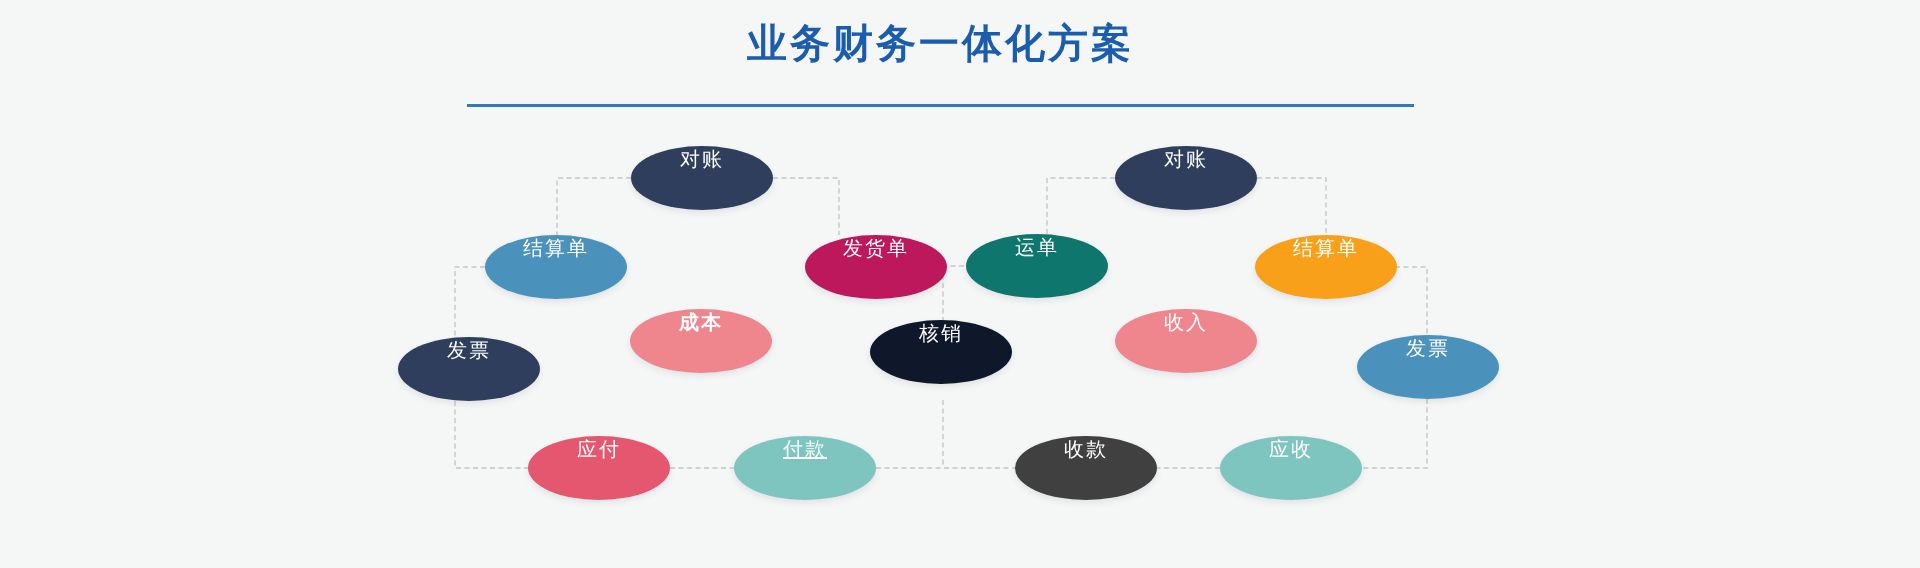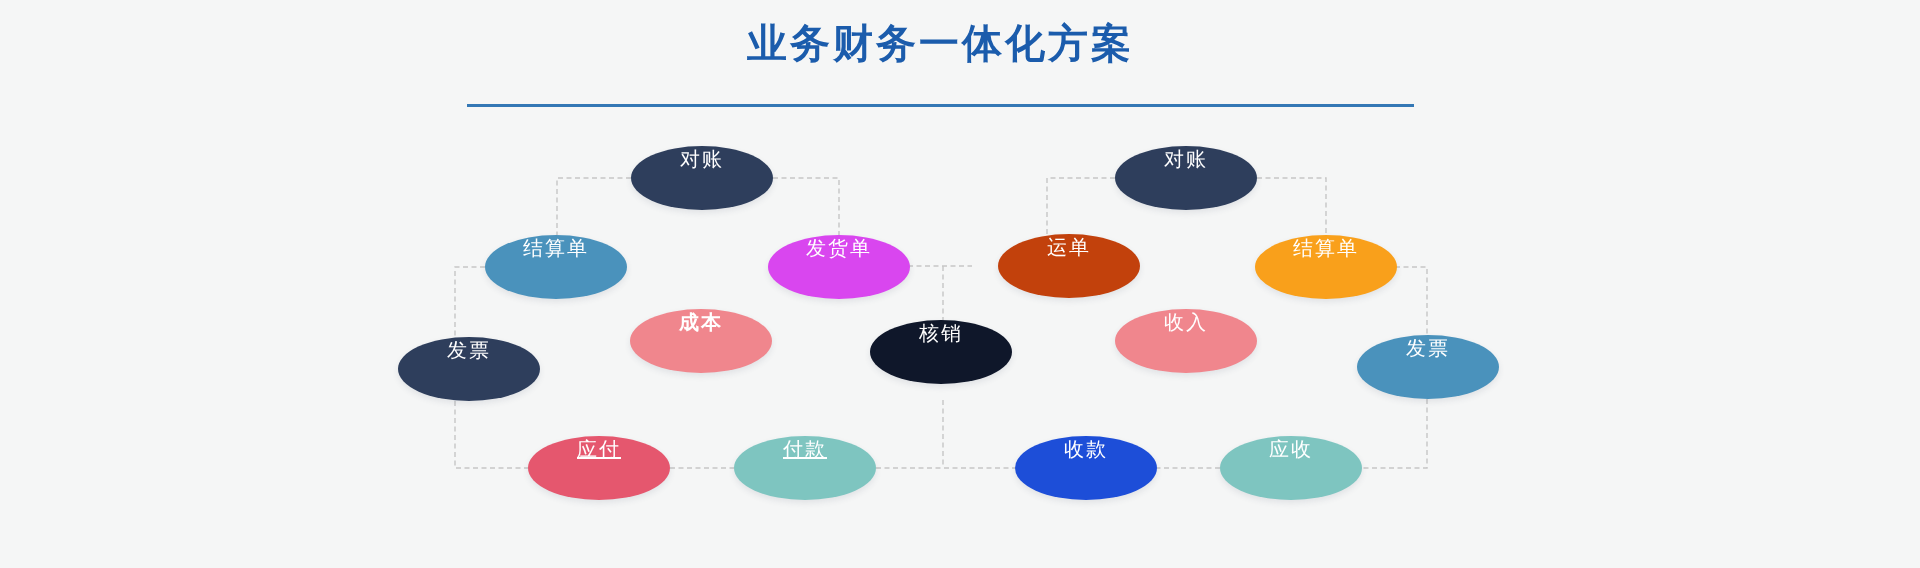--- a/index.html
+++ b/index.html
@@ -87,7 +87,7 @@
       <div class="node" style="left: 485px; top: 235px; width: 142px; height: 64px; background: rgb(74, 146, 188);">
         <span>结算单</span>
       </div>
-      <div class="node" style="left: 768px; top: 235px; width: 142px; height: 64px; background: #d946ef;">
+      <div class="node" style="left: 805px; top: 235px; width: 142px; height: 64px; background: #be185d;">
         <span>发货单</span>
       </div>
       <div class="node" style="left: 630px; top: 309px; width: 142px; height: 64px; background: rgb(240, 134, 141); font-weight: bold;">

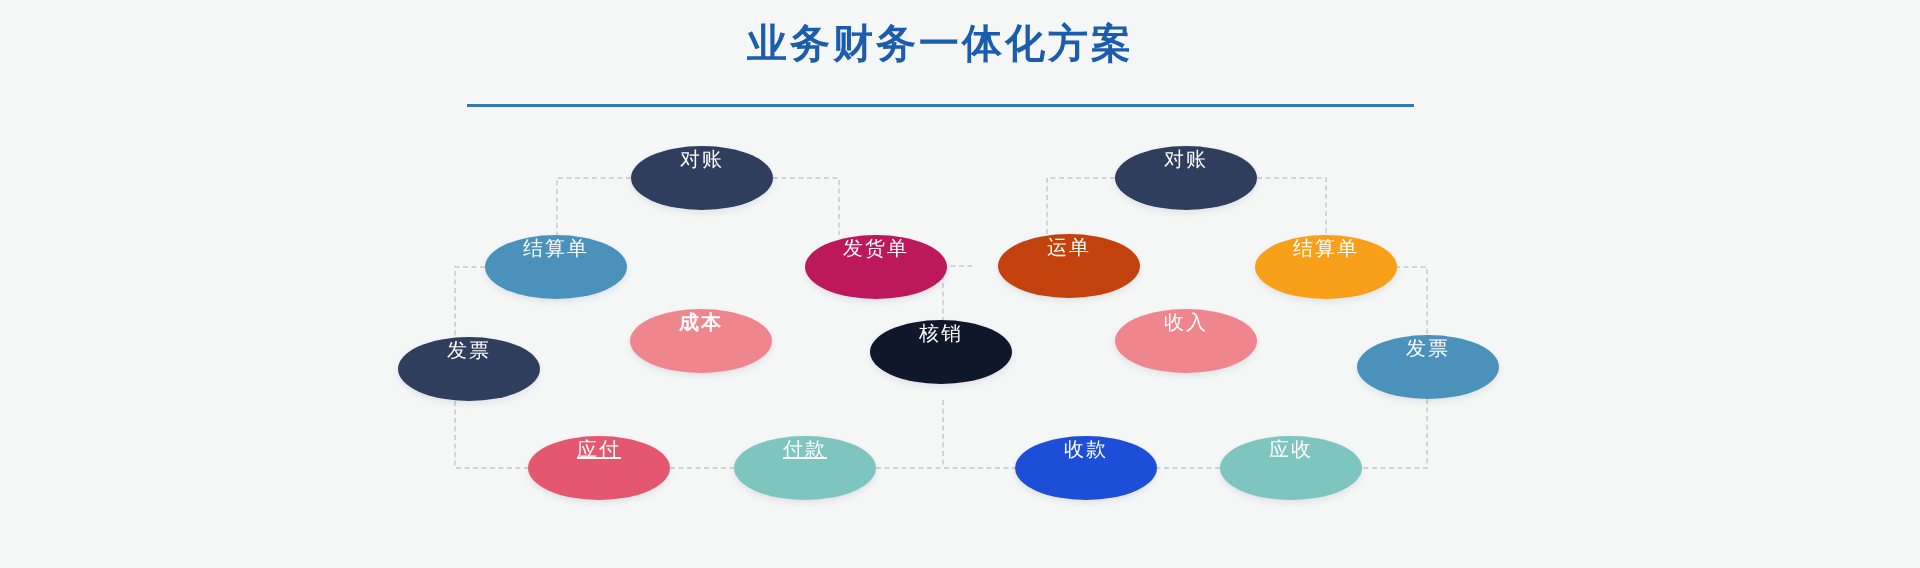--- a/index.html
+++ b/index.html
@@ -108,7 +108,7 @@
       <div class="node" style="left: 1115px; top: 146px; width: 142px; height: 64px; background: rgb(46, 62, 92);">
         <span>对账</span>
       </div>
-      <div class="node" style="left: 998px; top: 234px; width: 142px; height: 64px; background: #c2410c;">
+      <div class="node" style="left: 966px; top: 234px; width: 142px; height: 64px; background: #0f766e;">
         <span>运单</span>
       </div>
       <div class="node" style="left: 1255px; top: 235px; width: 142px; height: 64px; background: rgb(249, 160, 27);">

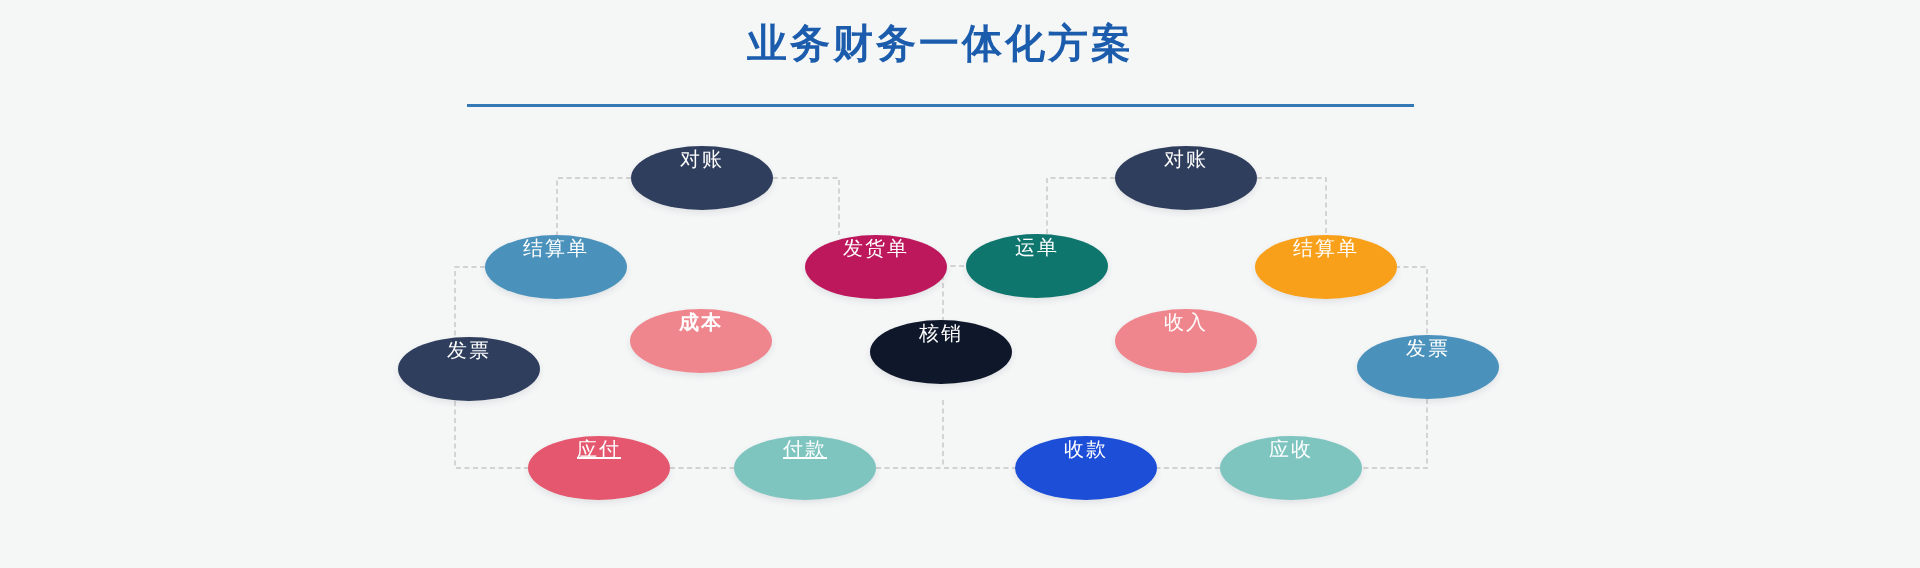--- a/index.html
+++ b/index.html
@@ -99,7 +99,7 @@
       <div class="node" style="left: 870px; top: 320px; width: 142px; height: 64px; background: #0f172a;">
         <span>核销</span>
       </div>
-      <div class="node" style="left: 528px; top: 436px; width: 142px; height: 64px; background: rgb(229, 87, 110); text-decoration: underline;">
+      <div class="node" style="left: 528px; top: 436px; width: 142px; height: 64px; background: rgb(229, 87, 110);">
         <span>应付</span>
       </div>
       <div class="node" style="left: 734px; top: 436px; width: 142px; height: 64px; background: rgb(126, 197, 192); text-decoration: underline;">

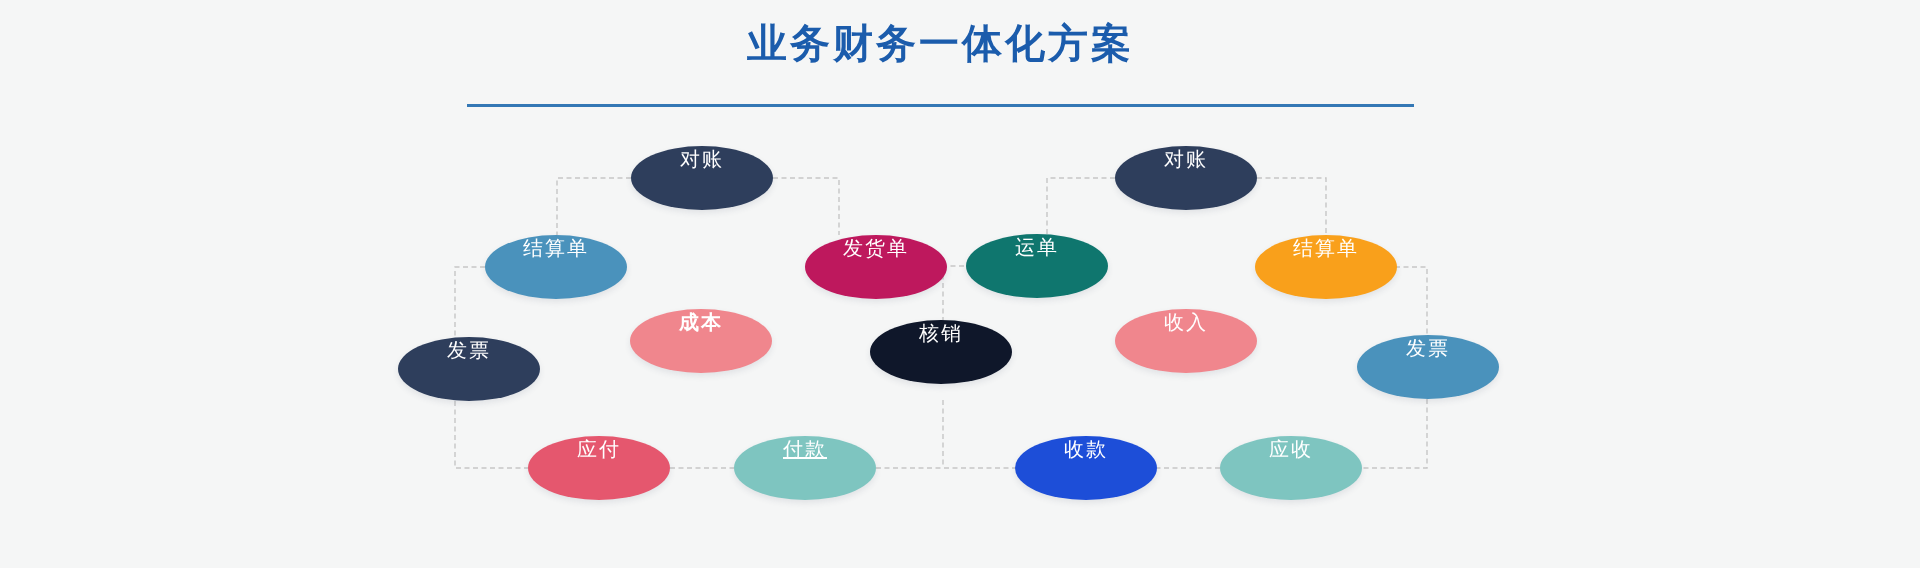--- a/index.html
+++ b/index.html
@@ -120,7 +120,7 @@
       <div class="node" style="left: 1357px; top: 335px; width: 142px; height: 64px; background: rgb(74, 146, 188);">
         <span>发票</span>
       </div>
-      <div class="node" style="left: 1015px; top: 436px; width: 142px; height: 64px; background: #1d4ed8;">
+      <div class="node" style="left: 1015px; top: 436px; width: 142px; height: 64px; background: #404040;">
         <span>收款</span>
       </div>
       <div class="node" style="left: 1220px; top: 436px; width: 142px; height: 64px; background: rgb(126, 197, 192); font-family: Liberation Serif, serif;">

